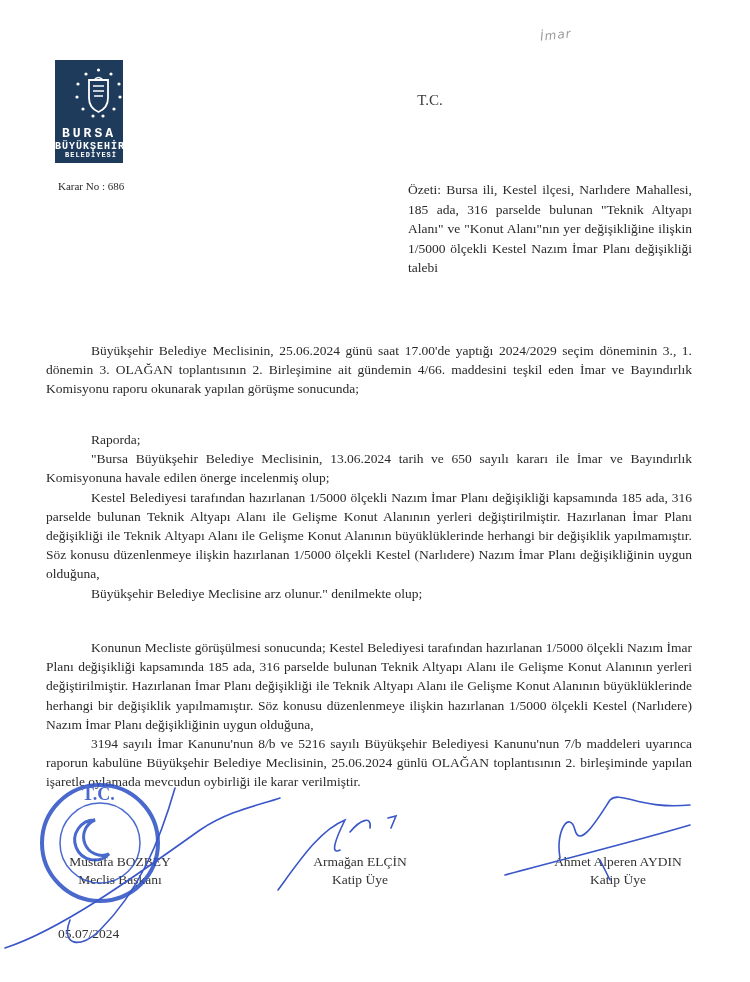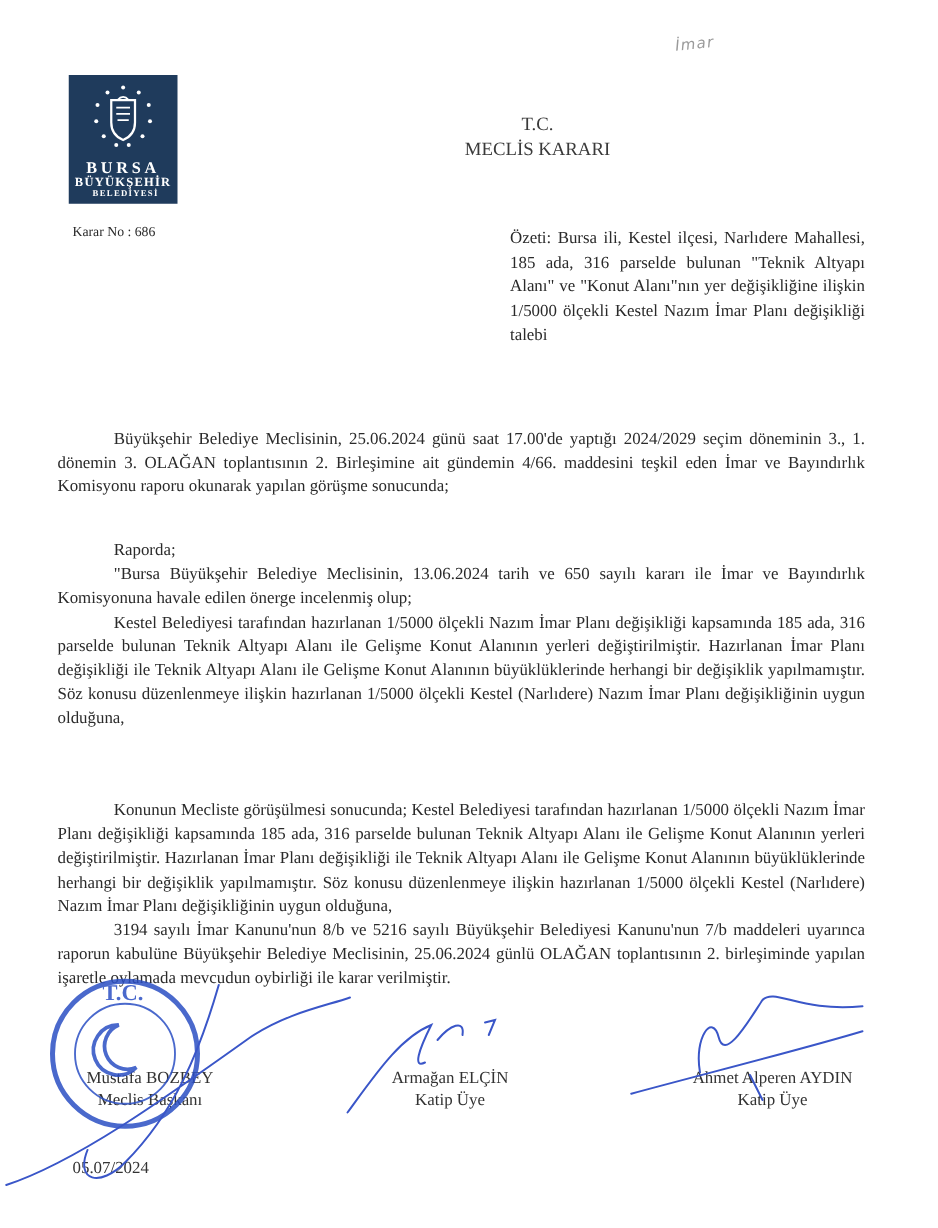--- a/index.html
+++ b/index.html
@@ -76,7 +76,6 @@
 
 <div class="header">
   <div>T.C.</div>
-  <div>MECLİS KARARI</div>
 </div>
 
 <div class="karar-no">Karar No : 686</div>

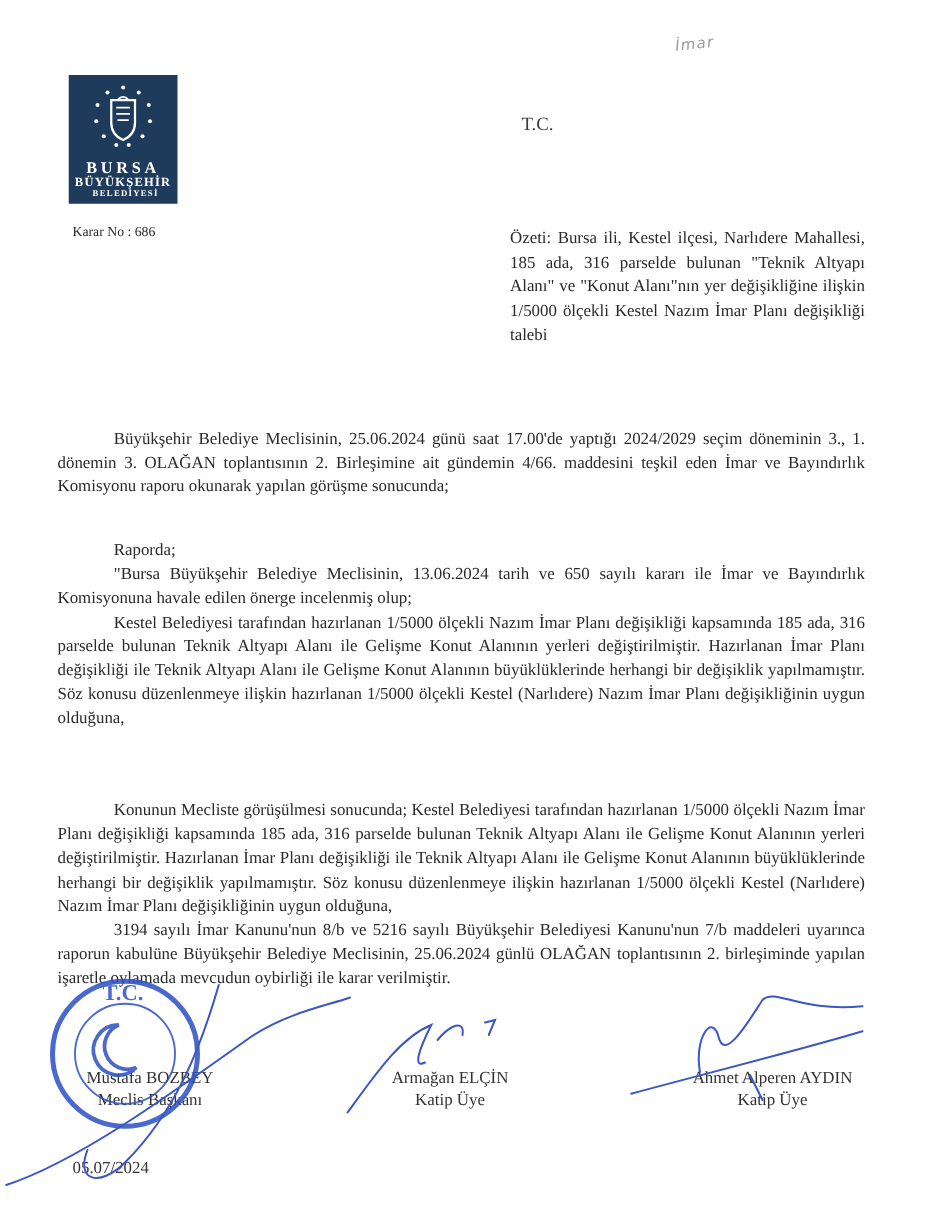--- a/index.html
+++ b/index.html
@@ -14,9 +14,9 @@
       transform: rotate(-6deg); font-style: italic; letter-spacing: 1px;
     }
     .logo {
-      position: absolute; left: 55px; top: 60px; width: 87px; height: 103px;
+      position: absolute; left: 55px; top: 60px; width: 68px; height: 103px;
       background: #1f3b5c; color: #ffffff; text-align: center;
-      font-family: Liberation Serif, serif;
+      font-family: Liberation Mono, monospace;
     }
     .logo svg { position: absolute; left: 12px; top: 4px; }
     .logo .l1 { position: absolute; left: 0; right: 0; top: 66px; font-size: 13px; font-weight: bold; letter-spacing: 3px; }

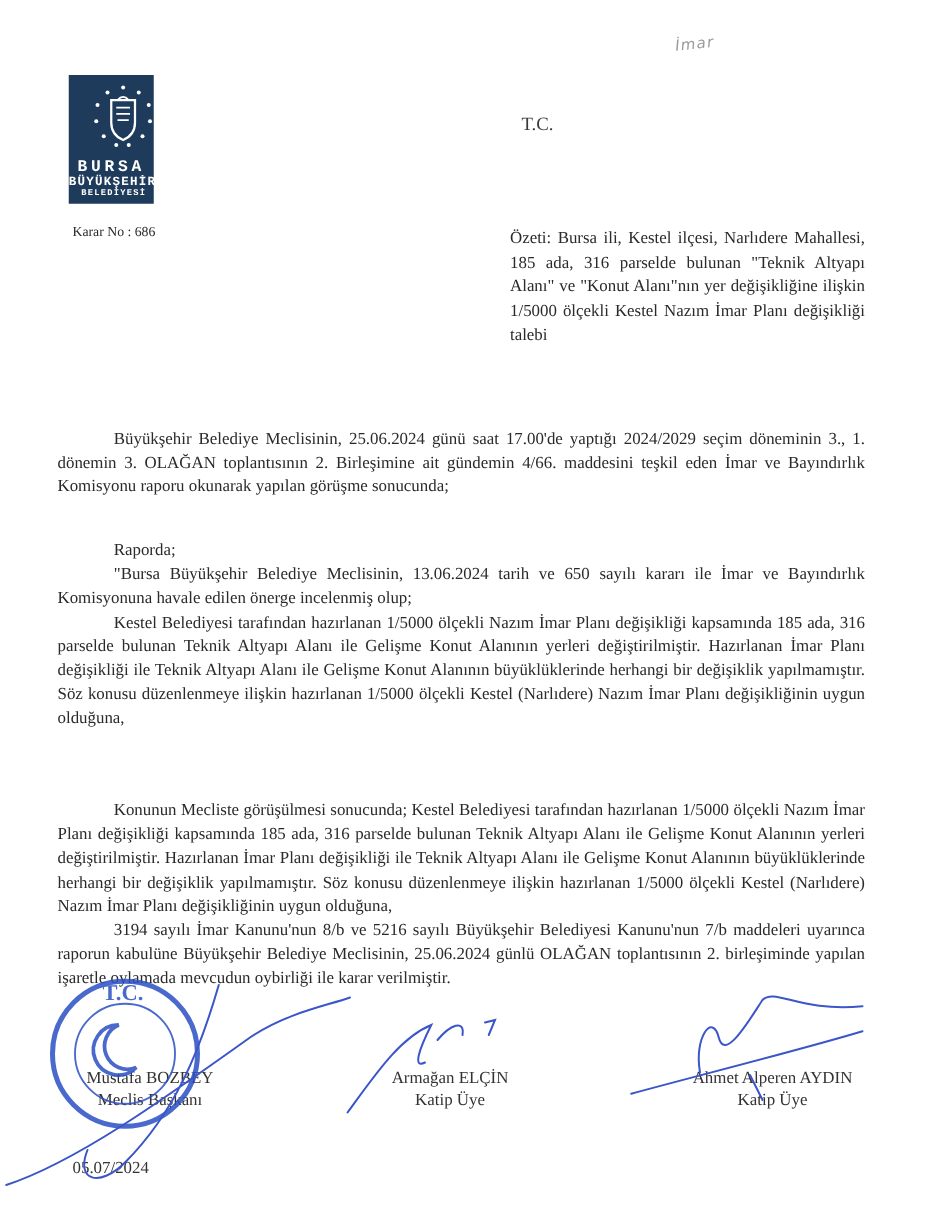--- a/index.html
+++ b/index.html
@@ -89,6 +89,7 @@
   <p class="indent b">Raporda;</p>
   <p class="indent">"Bursa Büyükşehir Belediye Meclisinin, 13.06.2024 tarih ve 650 sayılı kararı ile İmar ve Bayındırlık Komisyonuna havale edilen önerge incelenmiş olup;</p>
   <p class="indent"><span>Kestel Belediyesi tarafından hazırlanan 1/5000 ölçekli Nazım İmar Planı değişikliği kapsamında 185 ada, 316 parselde bulunan Teknik Altyapı Alanı ile Gelişme Konut Alanının yerleri değiştirilmiştir. Hazırlanan İmar Planı değişikliği ile Teknik Altyapı Alanı ile Gelişme Konut Alanının büyüklüklerinde herhangi bir değişiklik yapılmamıştır. Söz konusu düzenlenmeye ilişkin hazırlanan 1/5000 ölçekli Kestel (Narlıdere) Nazım İmar Planı değişikliğinin </span><span class="b">uygun olduğuna</span><span>,</span></p>
+  <p class="indent">Büyükşehir Belediye Meclisine arz olunur." denilmekte olup;</p>
 </div>
 
 <div class="body p3">

